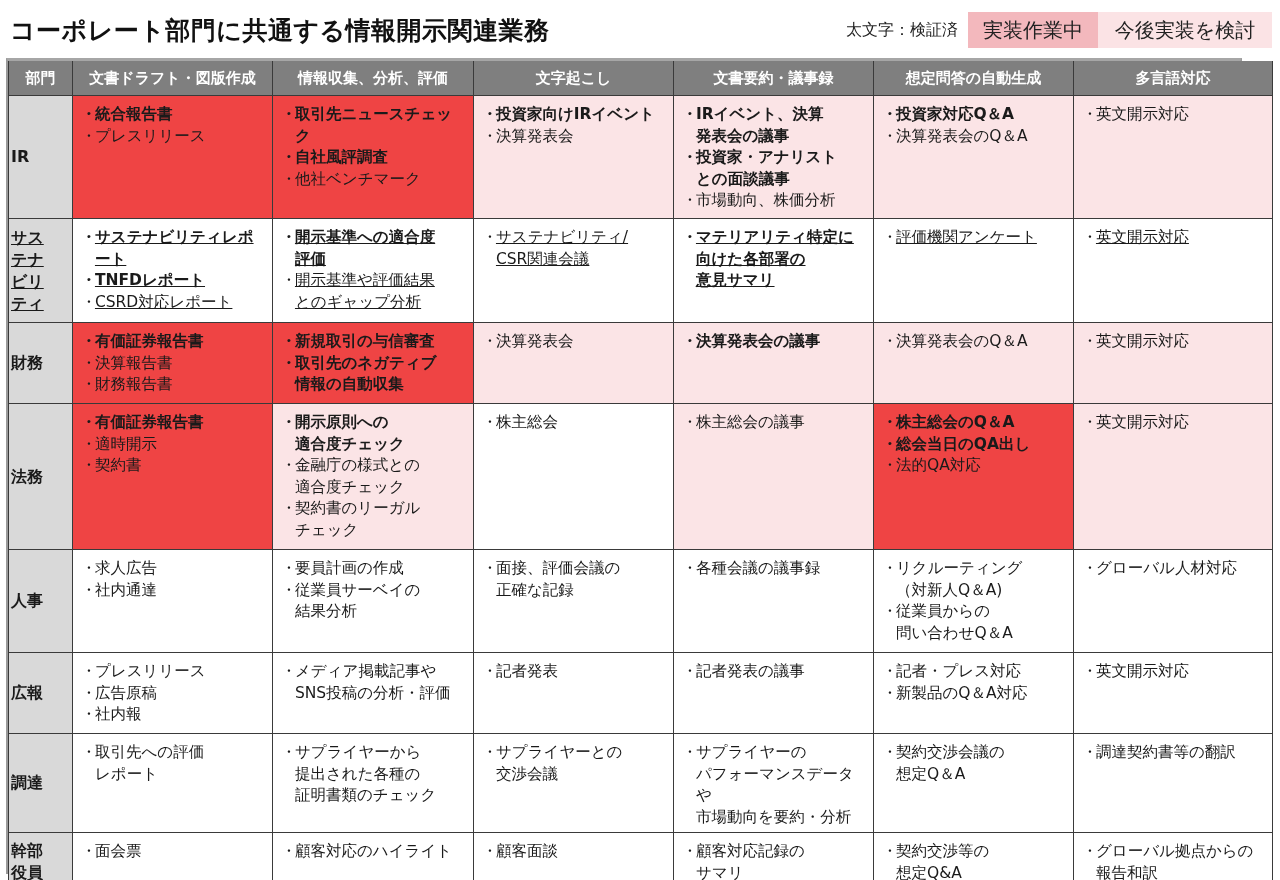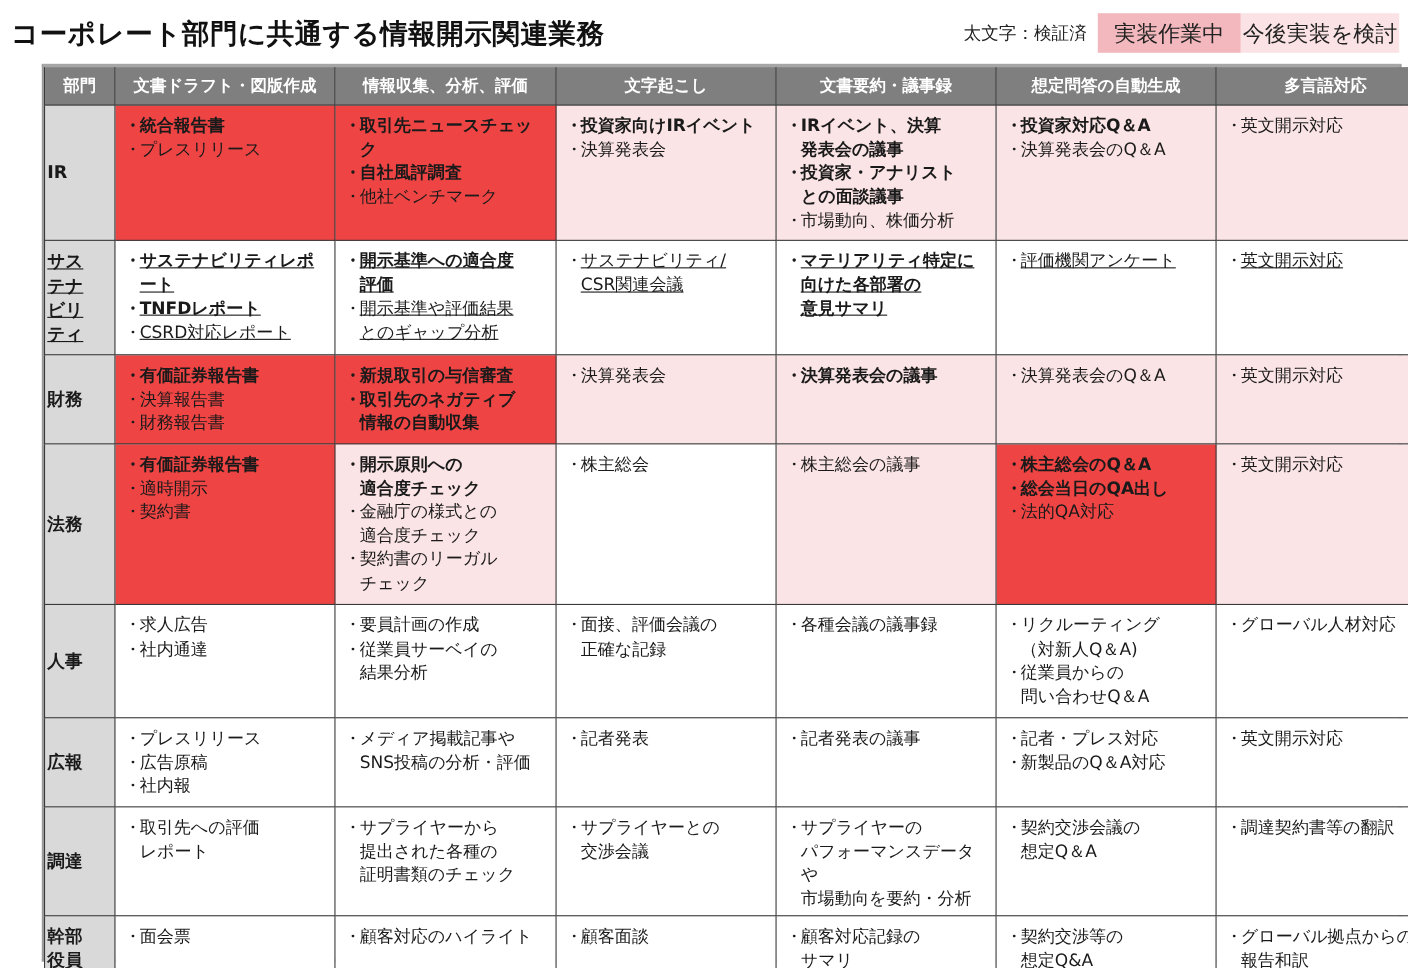--- a/index.html
+++ b/index.html
@@ -10,7 +10,7 @@
   .legend-note { font-size:16px; color:#222; margin-right:10px; }
   .legend-chip { font-size:20px; height:36px; line-height:36px; padding:0 14px; color:#222; }
   .chip-active { background:#f3b8bd; width:130px; text-align:center; padding:0; }
-  .chip-future { background:#fbe3e5; width:144px; text-align:center; padding:0; }
+  .chip-future { background:#fbe3e5; width:174px; text-align:center; padding:0; }
 
   .table-wrap { position:absolute; left:6px; top:58px; width:1236px; height:816px;
                 border:2px solid #9a9a9a; border-top:3px solid #a6a6a6; box-sizing:border-box;margin-left:32px; }

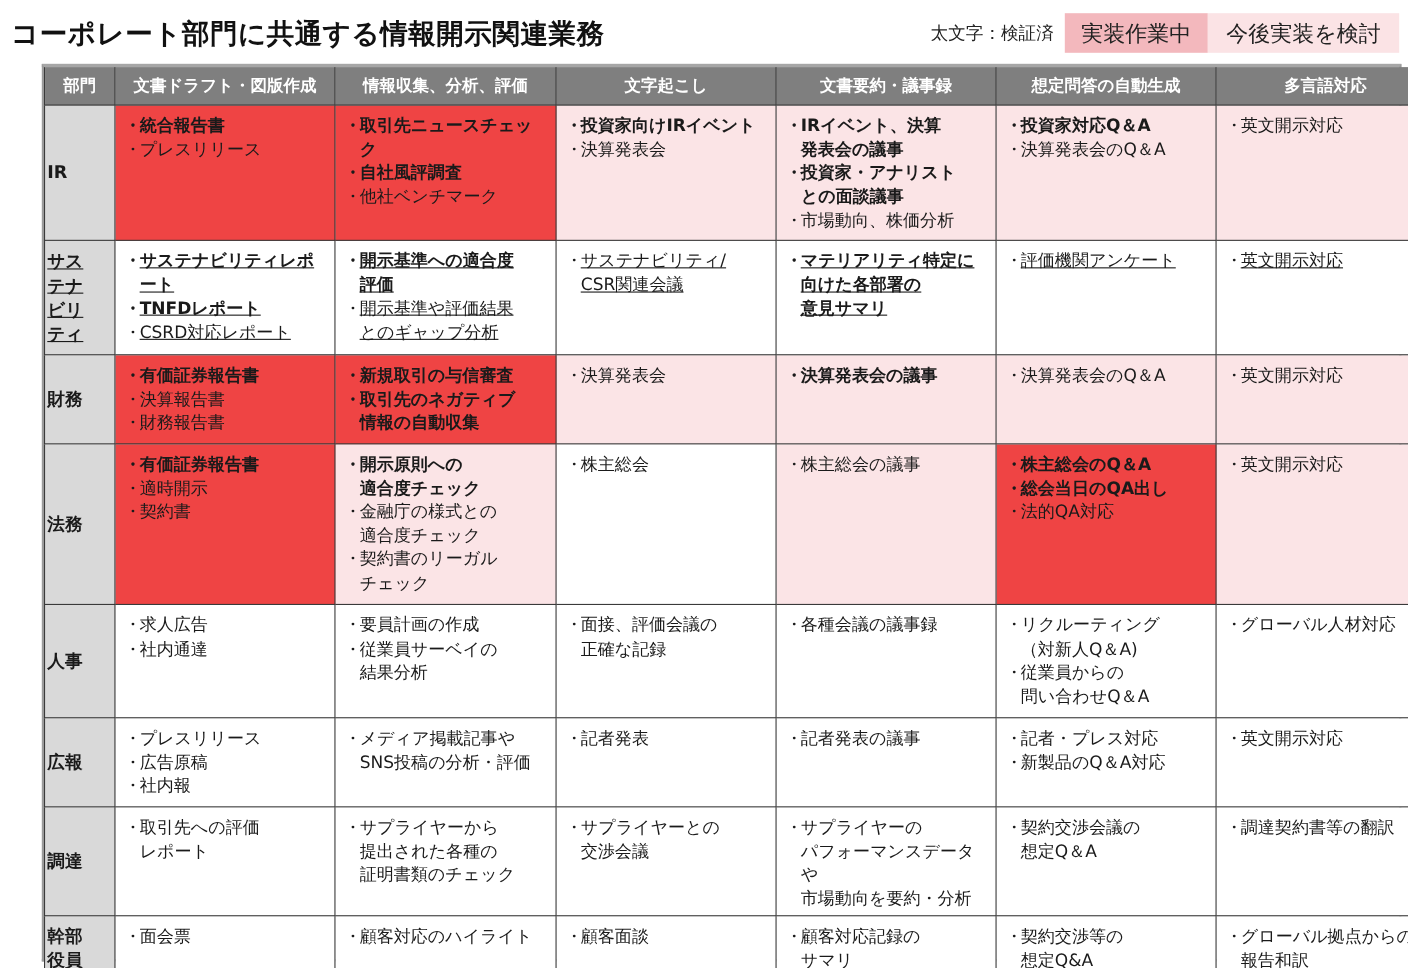--- a/index.html
+++ b/index.html
@@ -13,7 +13,7 @@
   .chip-future { background:#fbe3e5; width:174px; text-align:center; padding:0; }
 
   .table-wrap { position:absolute; left:6px; top:58px; width:1236px; height:816px;
-                border:2px solid #9a9a9a; border-top:3px solid #a6a6a6; box-sizing:border-box;margin-left:32px; }
+                border:2px solid #9a9a9a; border-top:3px solid #a6a6a6; box-sizing:border-box; }
   table { border-collapse:collapse; table-layout:fixed; width:1264px; height:813px; }
   th { background:#7f7f7f; color:#ffffff; font-size:15px; font-weight:bold; height:34px;
        border:1px solid #3a3a3a; border-top:none; text-align:center; padding:0; }

